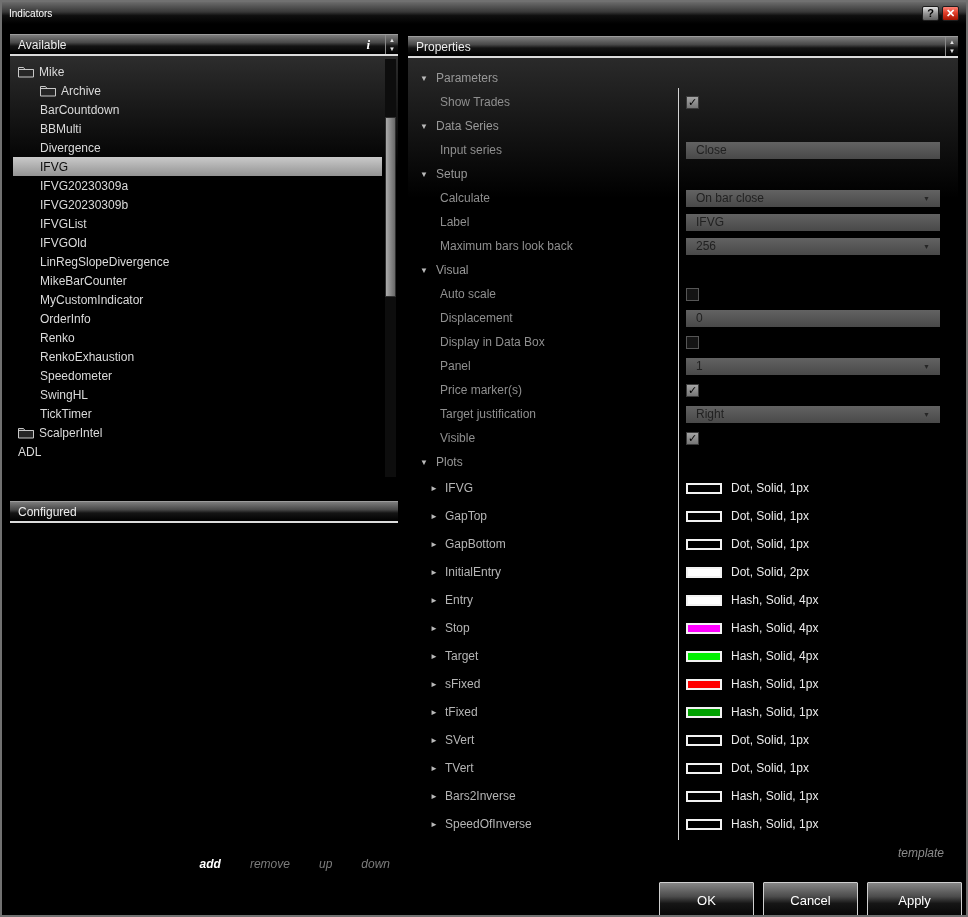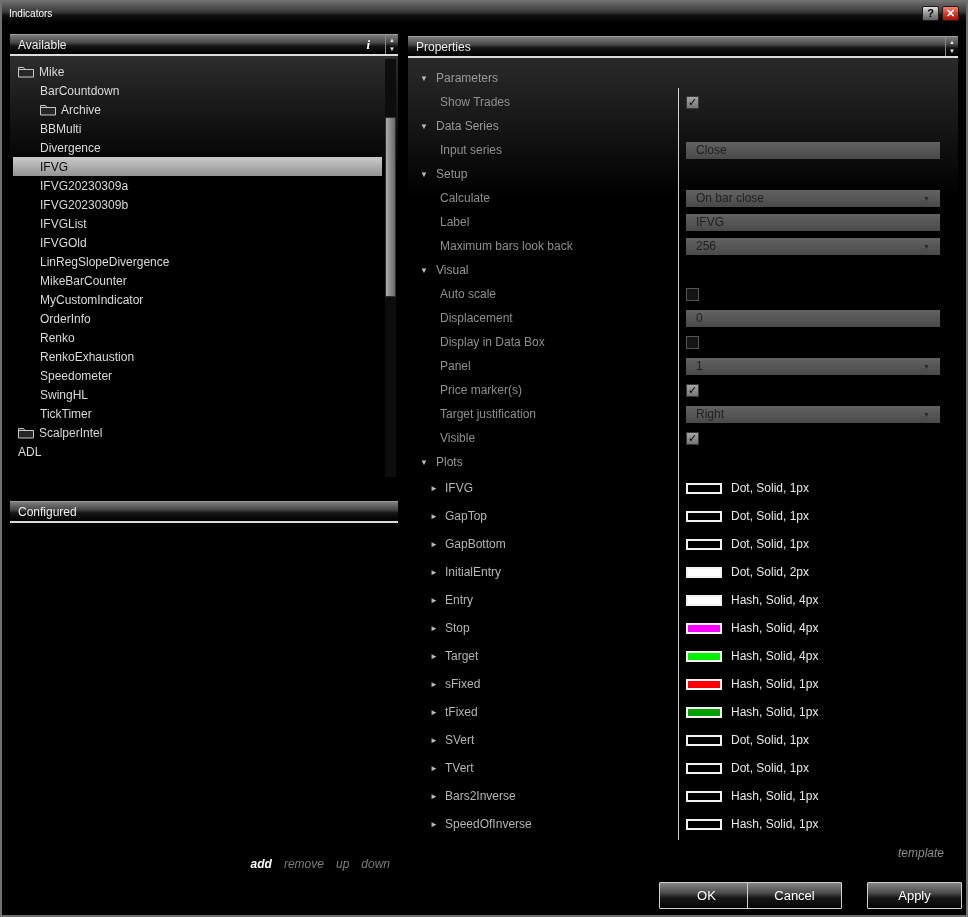--- a/index.html
+++ b/index.html
@@ -122,9 +122,6 @@
             <span class="tree-label">Mike</span>
           </div>
           <div class="tree-row lvl1">
-            <span class="tree-label">BarCountdown</span>
-          </div>
-          <div class="tree-row lvl1">
             <span class="folder-icon">
               <svg width="16" height="13" viewBox="0 0 16 13">
                 <path d="M0.5 2.5 h5 l1.5 2 h8.5 v7.5 h-15 z" fill="#262626" stroke="#c8c8c8"></path>
@@ -132,6 +129,9 @@
               </svg>
             </span>
             <span class="tree-label">Archive</span>
+          </div>
+          <div class="tree-row lvl1">
+            <span class="tree-label">BarCountdown</span>
           </div>
           <div class="tree-row lvl1">
             <span class="tree-label">BBMulti</span>

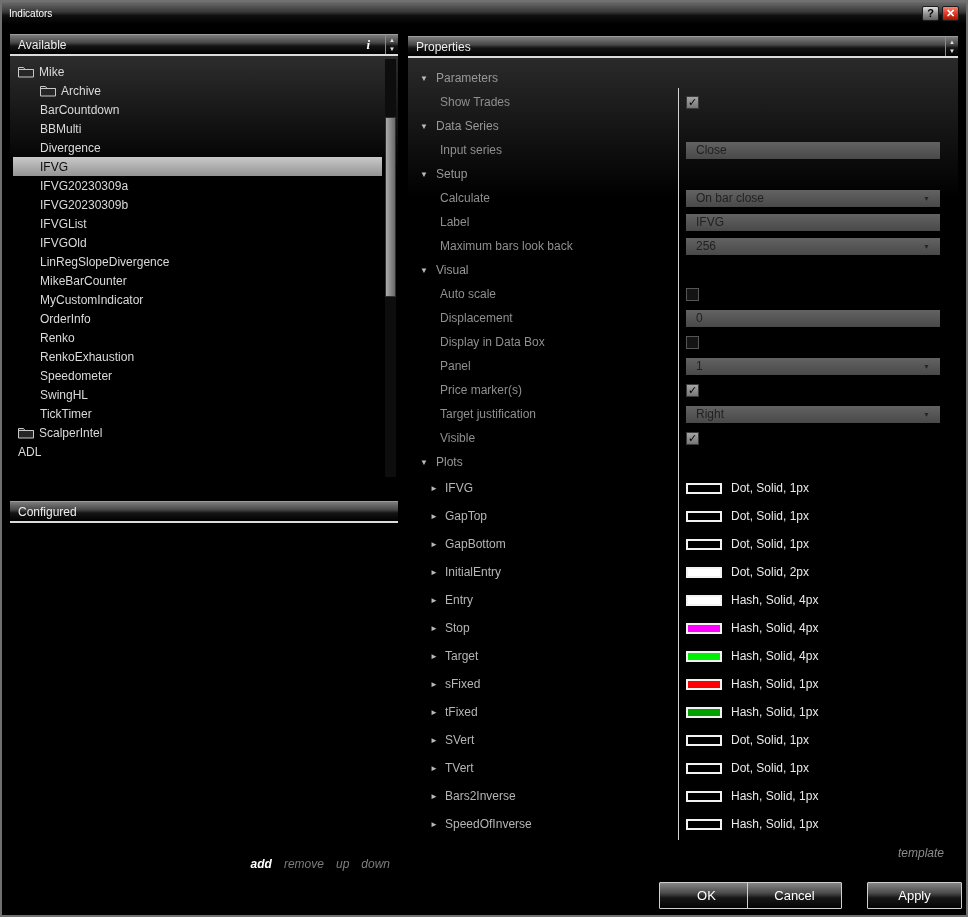--- a/index.html
+++ b/index.html
@@ -47,7 +47,7 @@
   
   .configured { left:8px; top:499px; width:388px; height:374px; }
   .configured .panel-body { background:#000; }
-  .cfg-actions { position:absolute; right:8px; bottom:4px; display:flex; gap:12px;
+  .cfg-actions { position:absolute; right:8px; bottom:4px; display:flex; gap:29px;
                  font-size:12px; font-style:italic; color:#7d7d7d; }
   .cfg-action.em { color:#fff; font-weight:bold; }
 

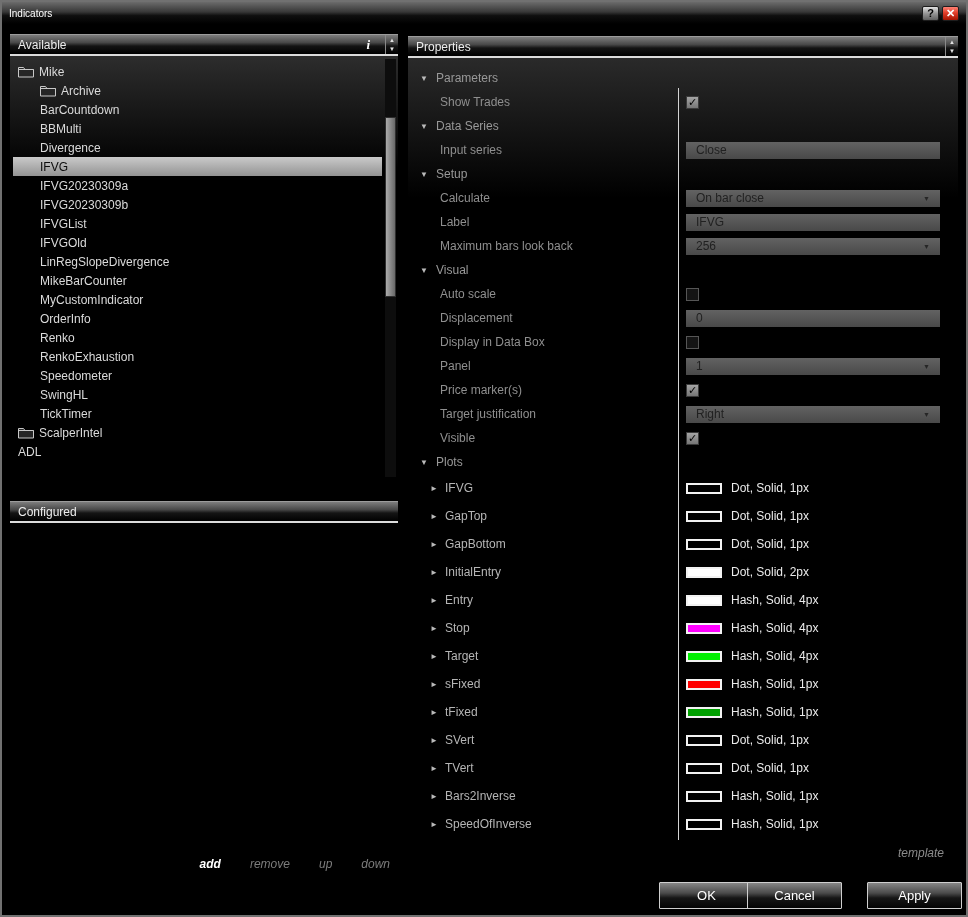--- a/index.html
+++ b/index.html
@@ -80,7 +80,7 @@
                    font-style:italic; color:#8c8c8c; }
 
   
-  .footer-btn { position:absolute; top:880px; width:95px; height:27px; display:flex;
+  .footer-btn { position:absolute; top:880px; width:95px; height:36px; display:flex;
                 align-items:center; justify-content:center; color:#fff; font-size:13px;
                 border:1px solid #cfcfcf; border-radius:1px;
                 background:linear-gradient(#868686,#4b4b4b 40%,#161616 60%,#040404); }

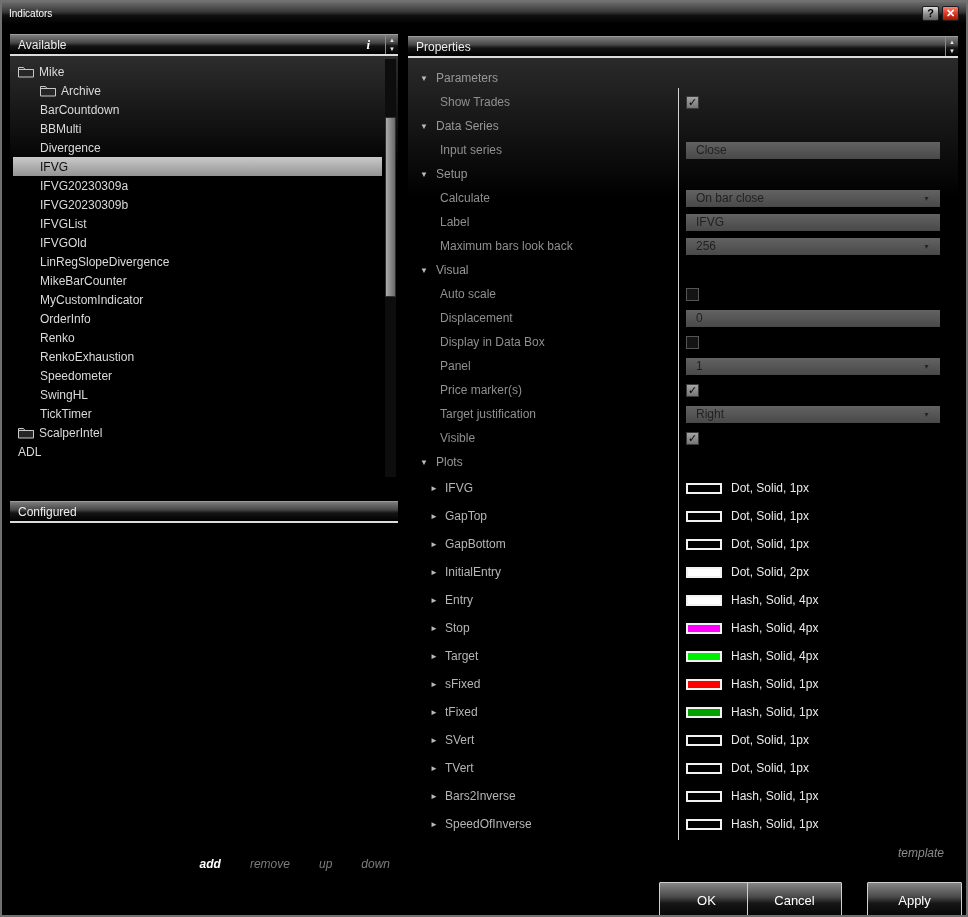--- a/index.html
+++ b/index.html
@@ -84,7 +84,7 @@
                 align-items:center; justify-content:center; color:#fff; font-size:13px;
                 border:1px solid #cfcfcf; border-radius:1px;
                 background:linear-gradient(#868686,#4b4b4b 40%,#161616 60%,#040404); }
-  .btn-ok { right:212px; } .btn-cancel { right:124px; } .btn-apply { right:4px; }
+  .btn-ok { right:212px; } .btn-cancel { right:108px; } .btn-apply { right:4px; }
 </style>
 </head>
 <body>

